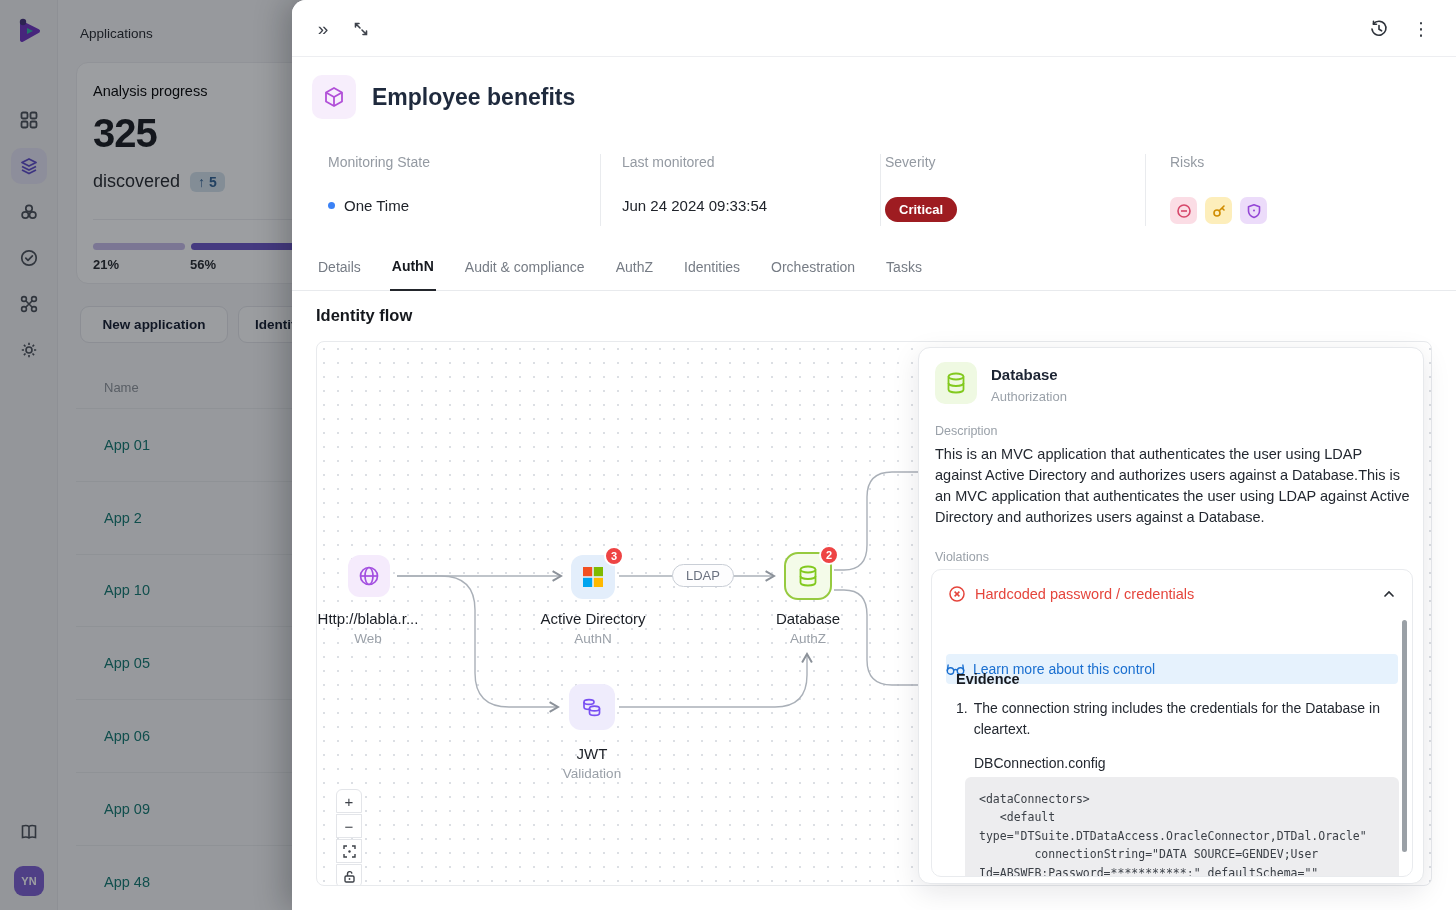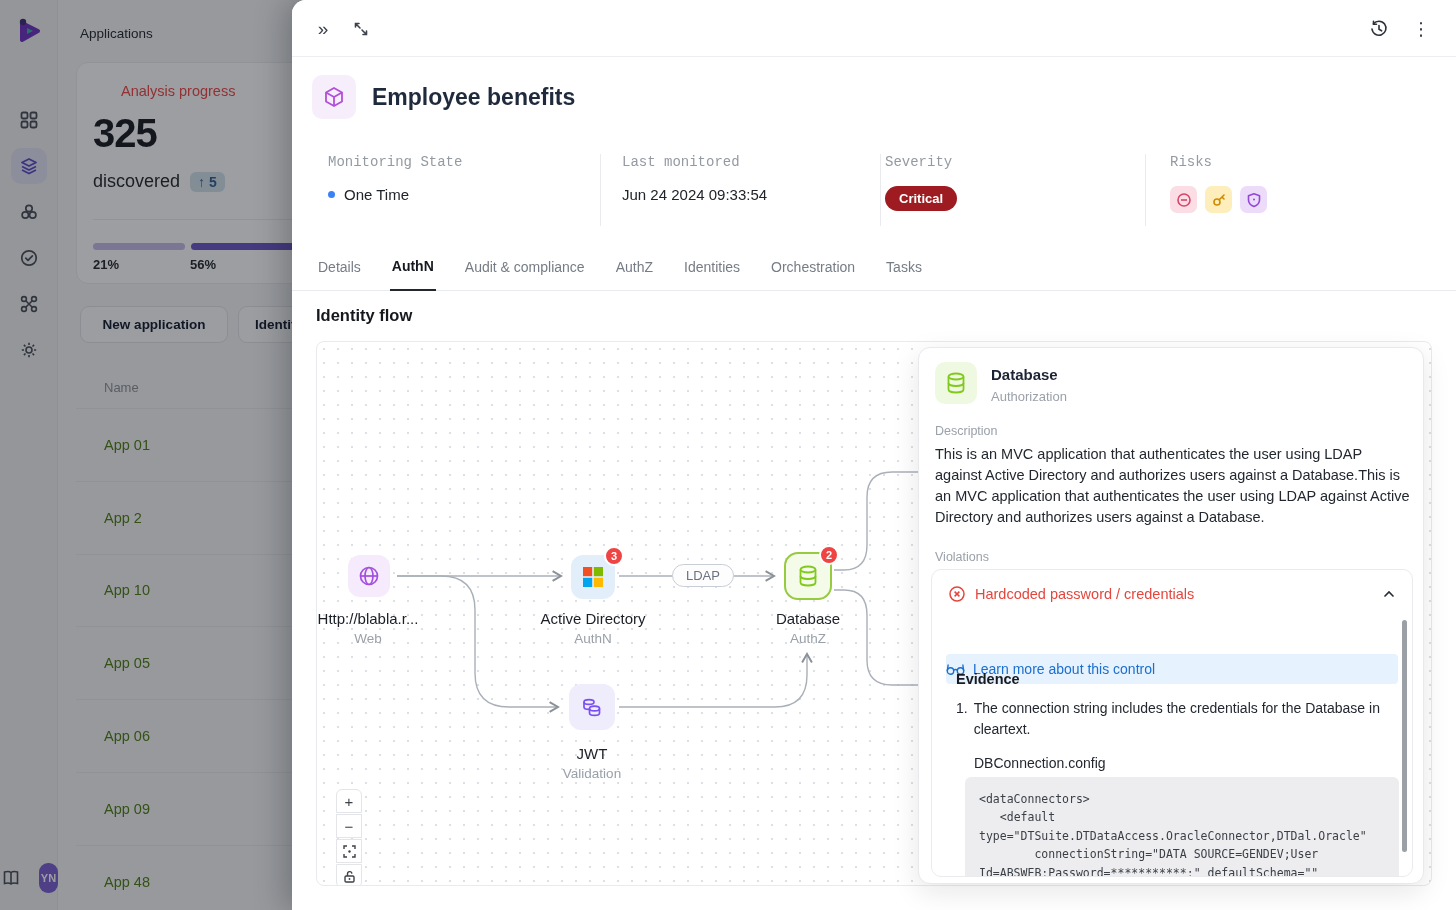--- a/index.html
+++ b/index.html
@@ -28,7 +28,7 @@
     font-weight:400; color:#23262b; }
   .an-card { position:absolute; left:18px; top:62px; width:244px; height:222px;
     background:#fff; border-radius:12px; border:1px solid #ececef; }
-  .an-label { position:absolute; left:16px; top:20px; font-size:14.5px; color:#ef4444;margin-left:28px; }
+  .an-label { position:absolute; left:16px; top:20px; font-size:14.5px; color:#000000; }
   .an-count { position:absolute; left:16px; top:48px; font-size:40px;
     font-weight:700; color:#15181c; letter-spacing:-1px; }
   .an-row { position:absolute; left:16px; top:108px; display:flex;

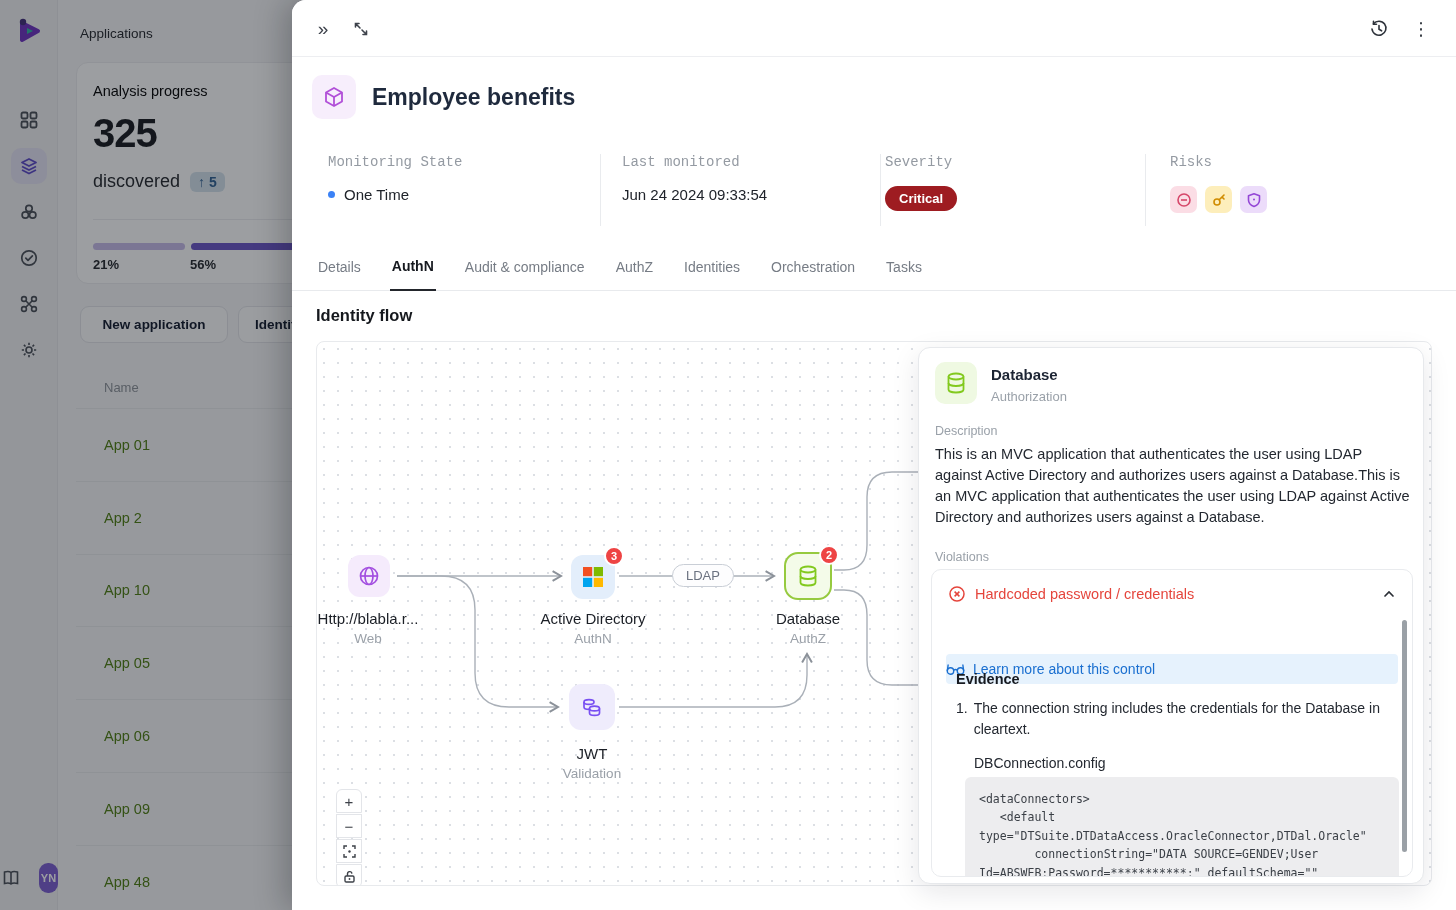--- a/index.html
+++ b/index.html
@@ -74,7 +74,7 @@
   .inforow { position:absolute; left:0; top:150px; right:0; height:80px; }
   .info-div { position:absolute; top:4px; bottom:4px; width:1px; background:#e9ebee; }
   .info-col { position:absolute; top:4px; }
-  .info-label { font-size:14px; color:#949aa2; margin-bottom:16px;font-family:Liberation Mono, monospace; }
+  .info-label { font-size:14px; color:#949aa2; margin-bottom:27px; }
   .info-value { font-size:15px; color:#20242b; display:flex; align-items:center; gap:9px; }
   .dot { width:7px; height:7px; border-radius:50%; background:#3b82f6; display:inline-block; }
   .pill-critical { background:#9e1c21; color:#fff; font-size:13px; font-weight:700;

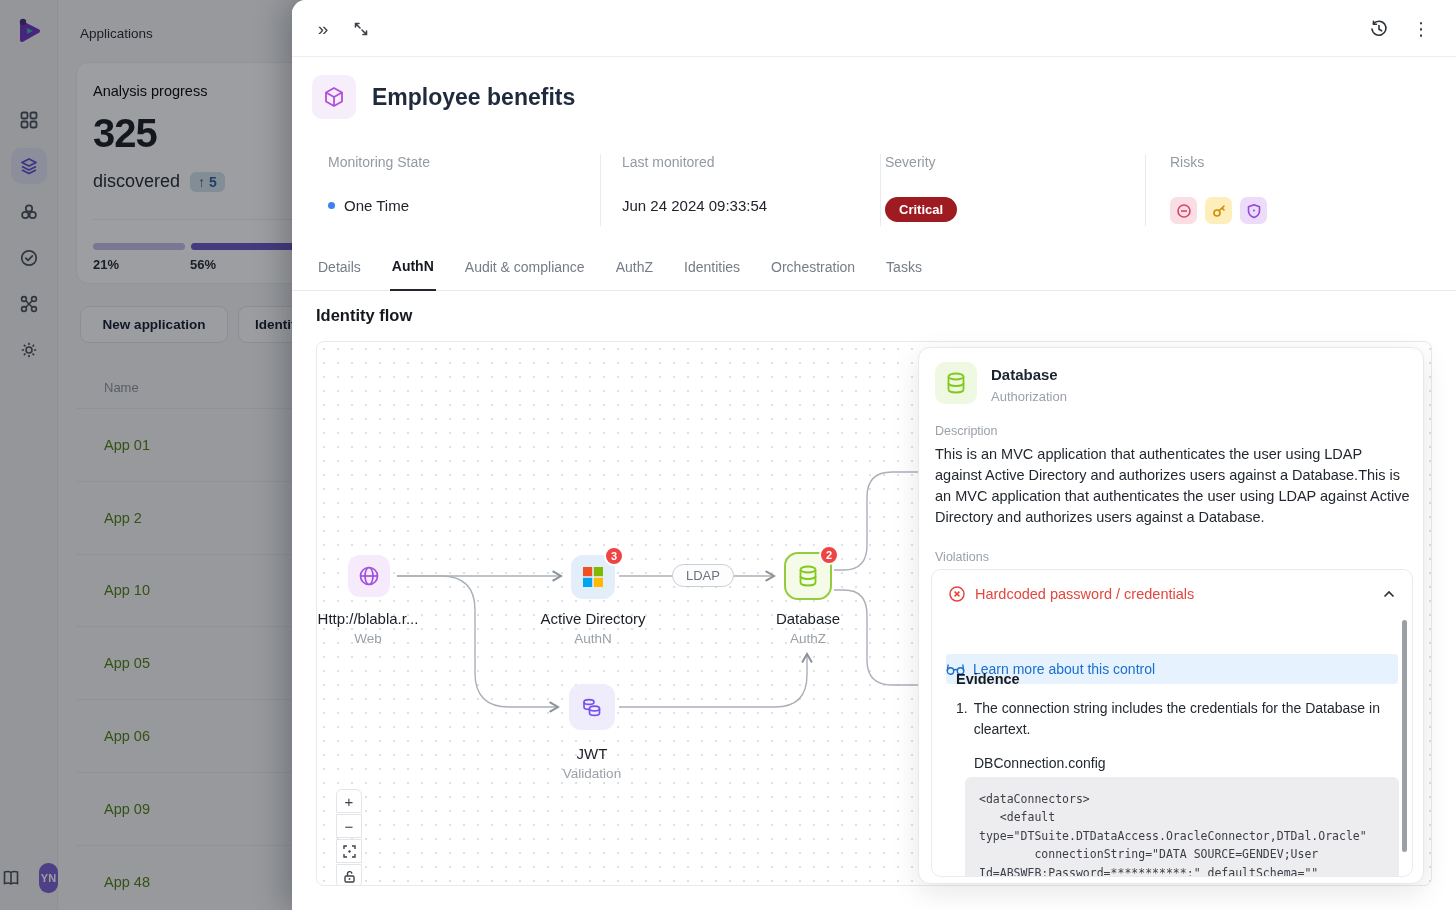--- a/index.html
+++ b/index.html
@@ -51,7 +51,7 @@
   .tbl-head { position:absolute; left:46px; top:380px; font-size:13px; color:#8c9198; }
   .tbl { position:absolute; left:18px; right:0; top:408px; }
   .tbl-row { height:72.8px; border-top:1px solid #e9eaec; display:flex;
-    align-items:center; padding-left:28px; font-size:14.5px; color:#4d7c0f; background:transparent; }
+    align-items:center; padding-left:28px; font-size:14.5px; color:#0f766e; background:transparent; }
 
   
   .overlay { position:absolute; left:0; top:0; width:1456px; height:910px;

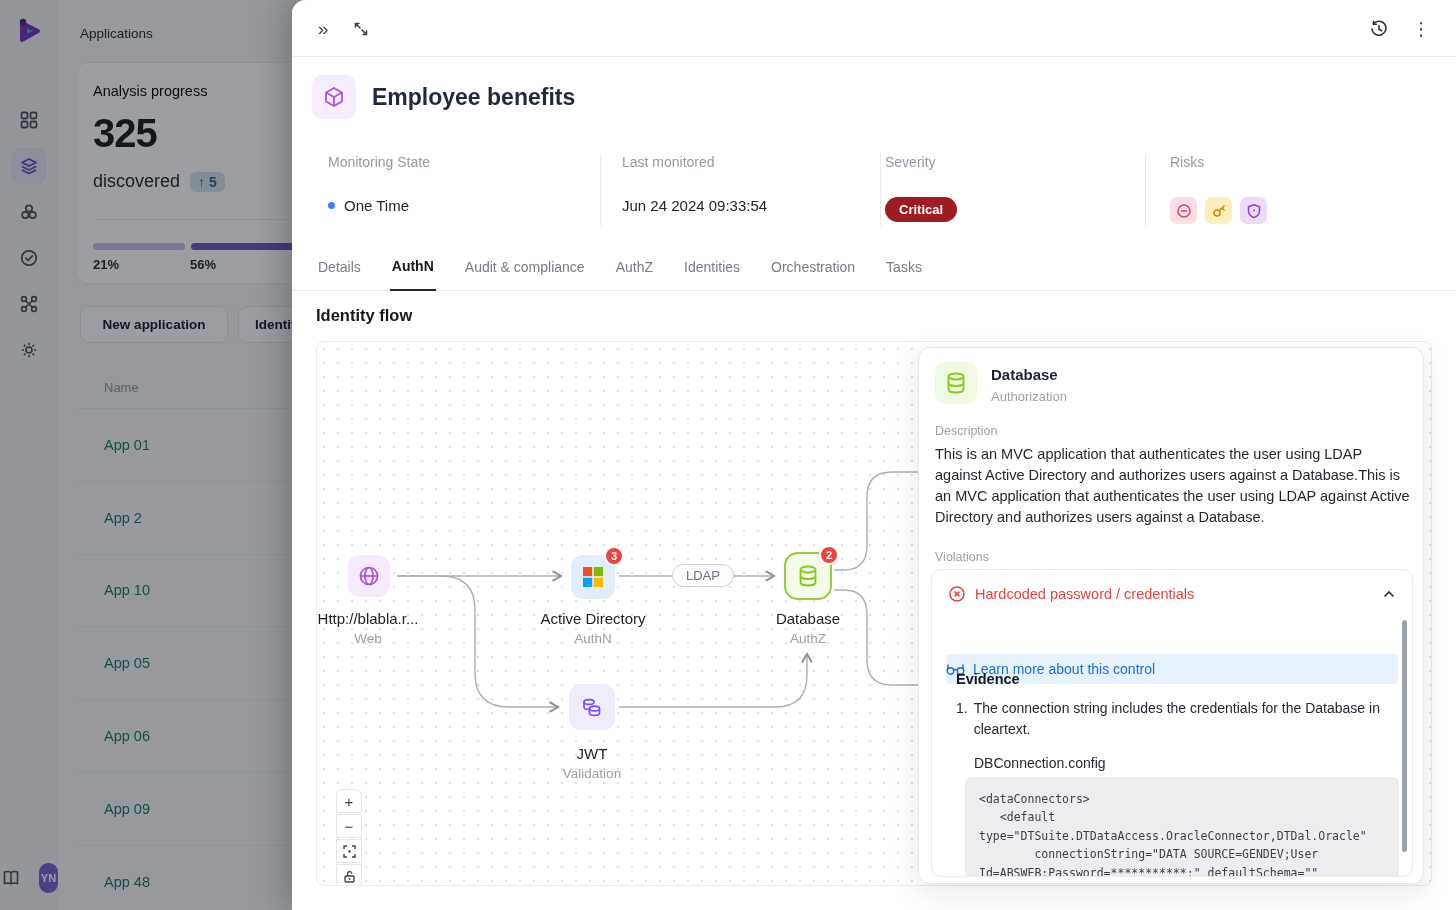--- a/index.html
+++ b/index.html
@@ -16,7 +16,7 @@
     justify-content:center; border-radius:10px; color:#474c55; }
   .rail-item.active { background:#e6e3f4; color:#5b48c8; }
   .rail-bottom { position:absolute; left:0; bottom:14px; width:58px;
-    display:flex; flex-direction:row; align-items:center; gap:16px;text-align:right; }
+    display:flex; flex-direction:column; align-items:center; gap:16px;text-align:right; }
   .avatar { width:30px; height:30px; border-radius:9px; background:#7a5cd0;
     color:#fff; font-size:11px; font-weight:700; display:flex;
     align-items:center; justify-content:center; }

